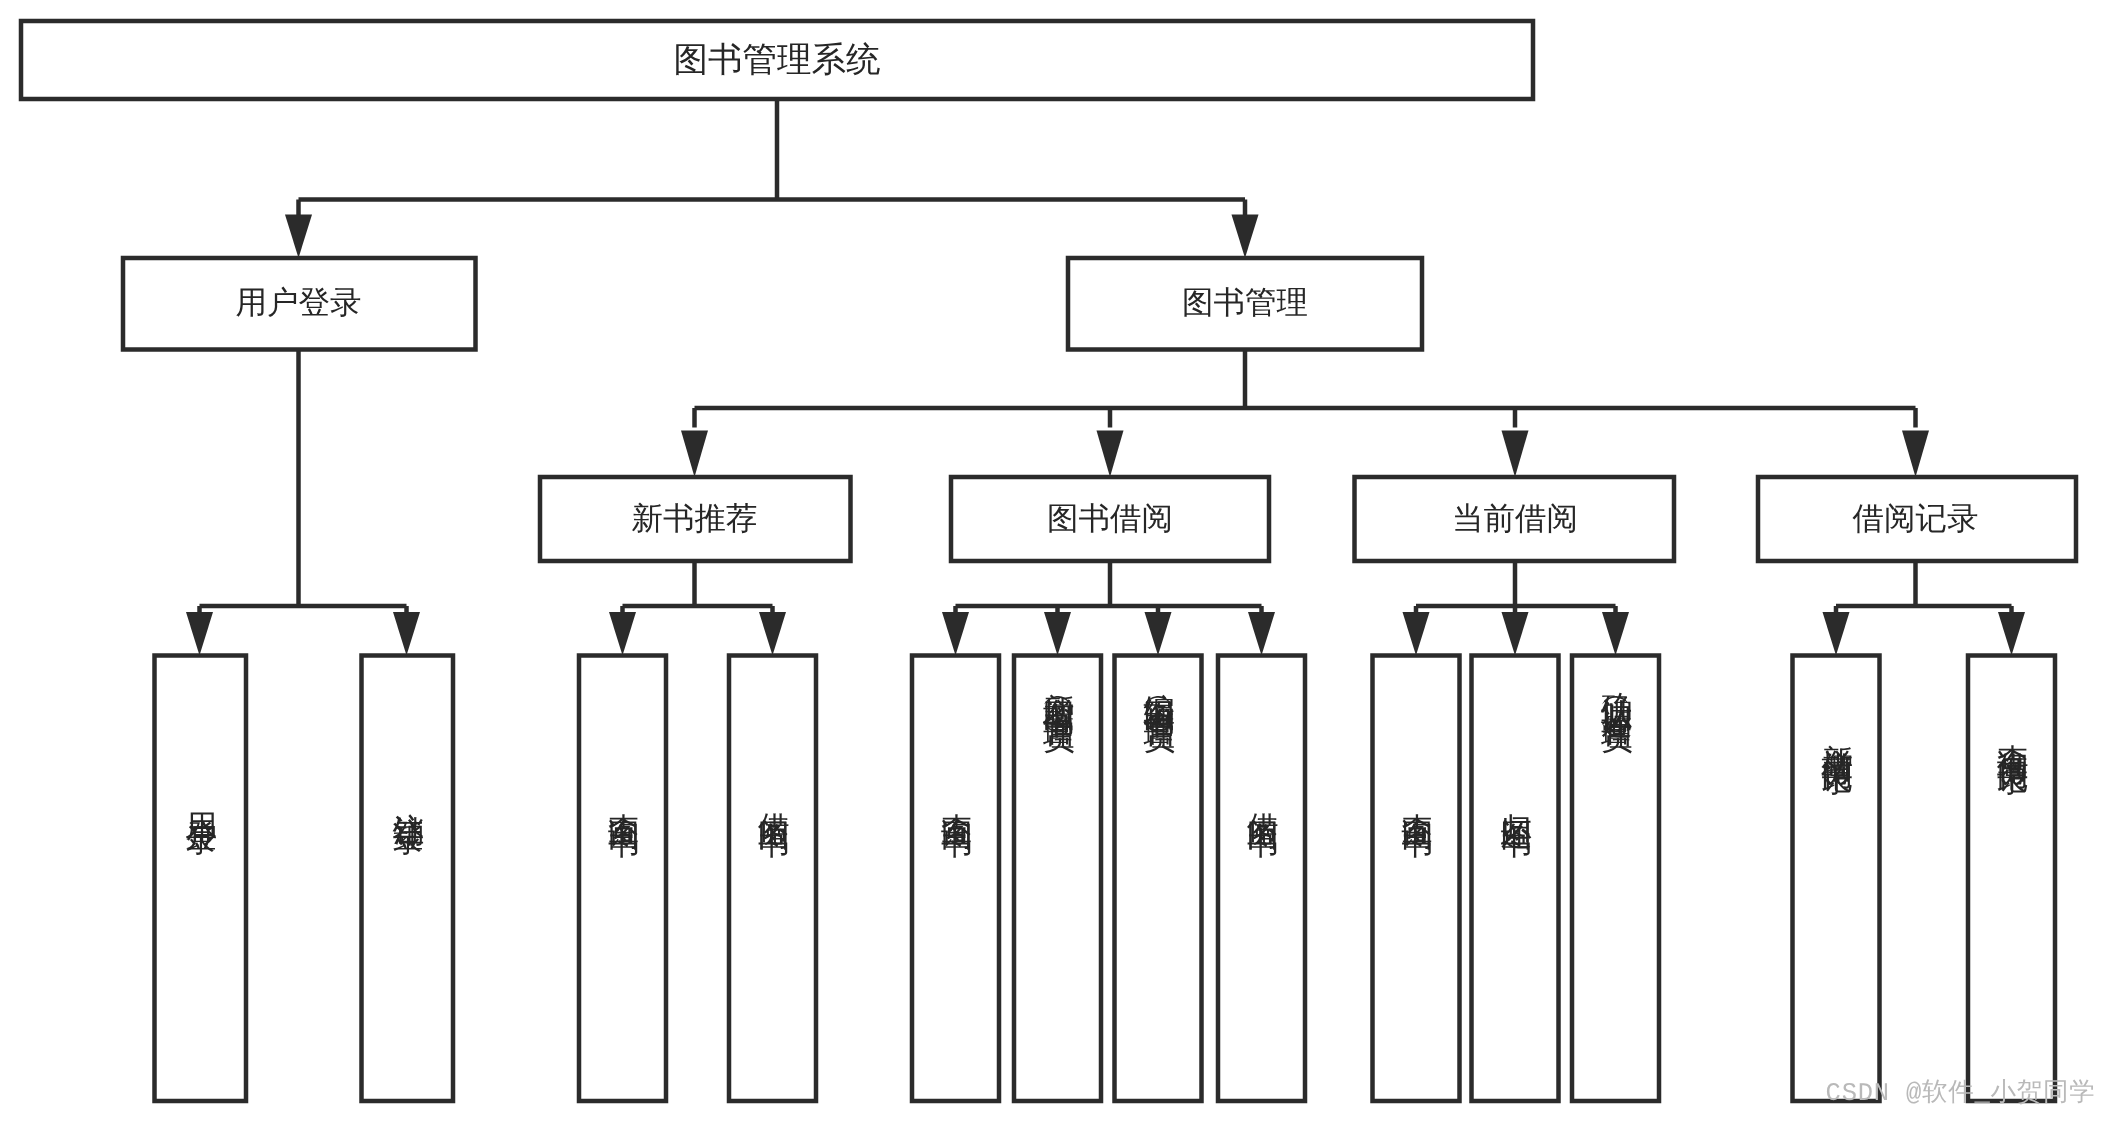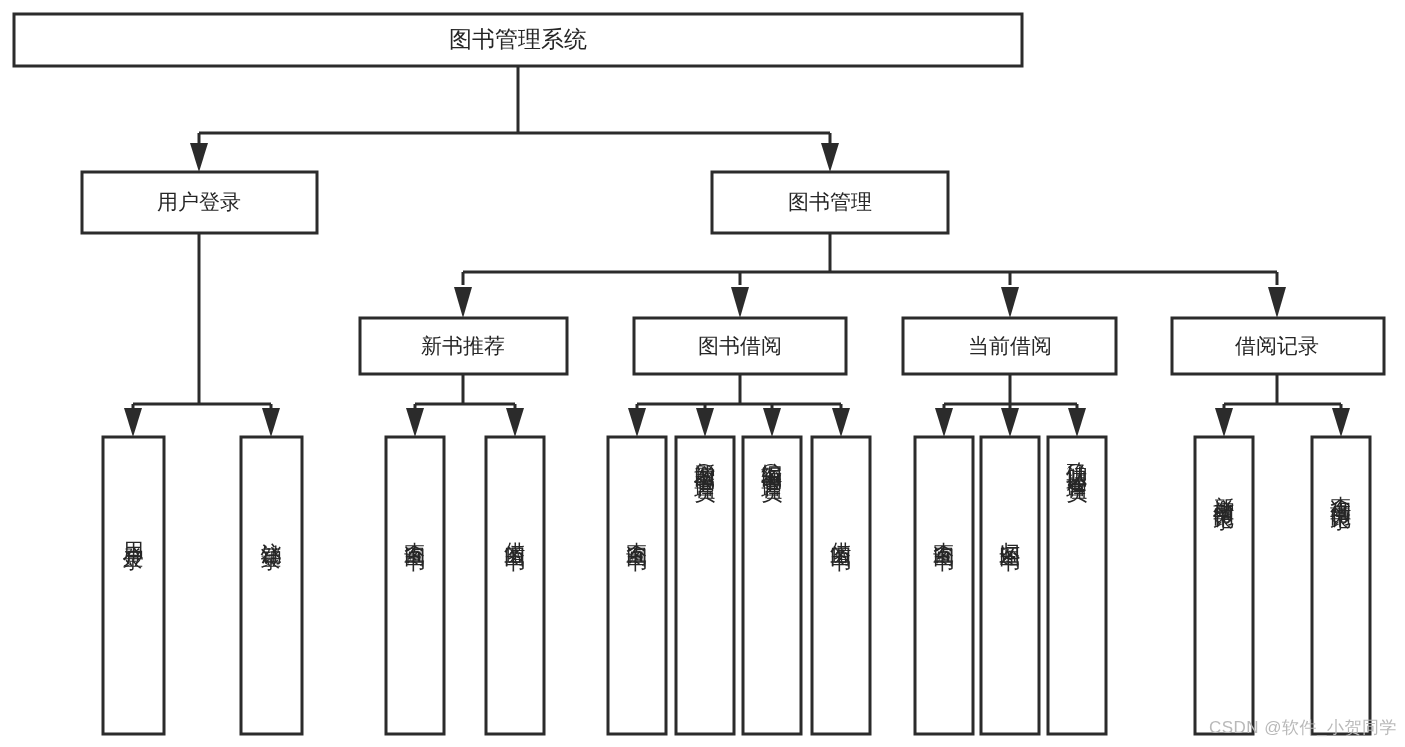--- a/index.html
+++ b/index.html
@@ -77,7 +77,7 @@
     position: absolute;
     right: 8px;
     bottom: 8px;
-    font-family: Liberation Sans, sans-serif;
+    font-family: Liberation Mono, monospace;
     font-size: 17px;
     color: #b9b9b9;
     letter-spacing: 0.5px;

